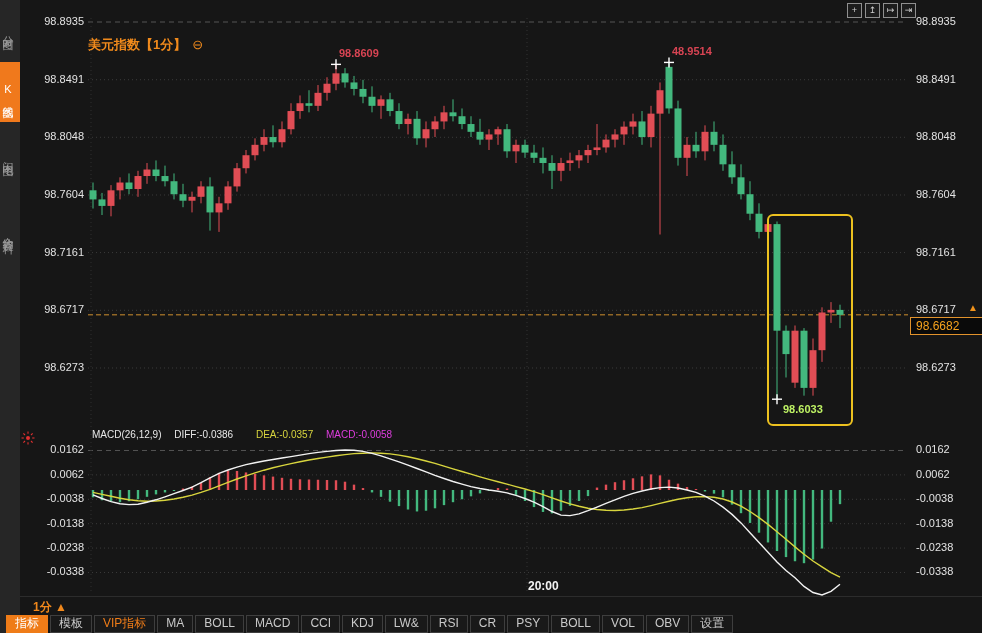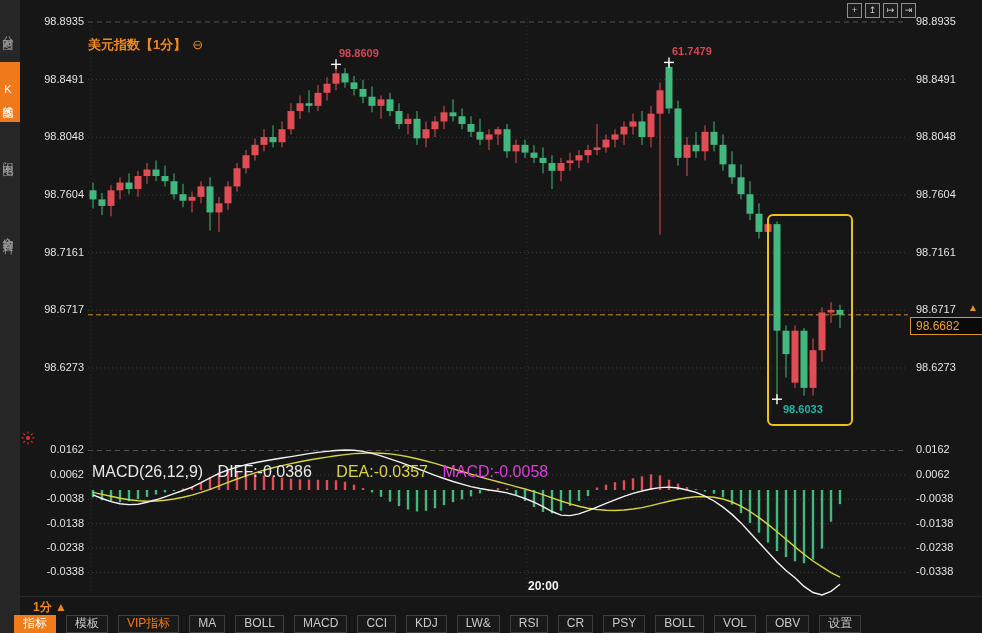--- a/index.html
+++ b/index.html
@@ -350,7 +350,7 @@
     </svg>
 
   <div class="ann" id="ann-high1" style="left: 339px; top: 47.3725px; color: rgb(216, 68, 83);">98.8609</div>
-  <div class="ann" id="ann-high2" style="left: 672px; top: 45.4228px; color: rgb(216, 68, 83);">61.7479</div>
+  <div class="ann" id="ann-high2" style="left: 672px; top: 45.4228px; color: rgb(216, 68, 83);">48.9514</div>
   <div class="ann" id="ann-low" style="left: 783px; top: 403.193px; color: #14b8a6;">98.6033</div>
 
   <div id="cur-box">98.6682</div>

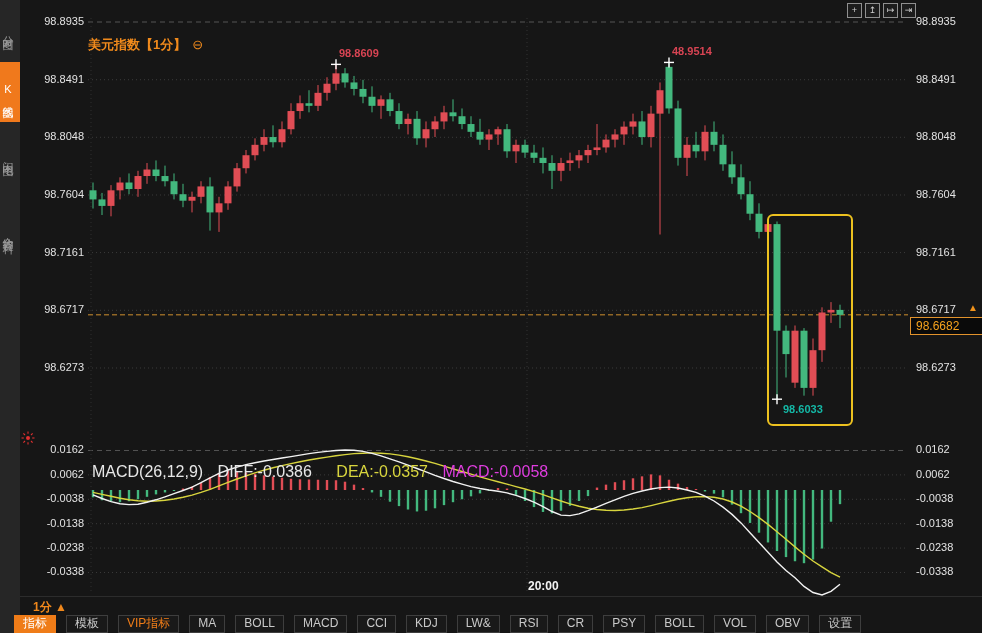--- a/index.html
+++ b/index.html
@@ -351,7 +351,7 @@
 
   <div class="ann" id="ann-high1" style="left: 339px; top: 47.3725px; color: rgb(216, 68, 83);">98.8609</div>
   <div class="ann" id="ann-high2" style="left: 672px; top: 45.4228px; color: rgb(216, 68, 83);">48.9514</div>
-  <div class="ann" id="ann-low" style="left: 783px; top: 403.193px; color: #14b8a6;">98.6033</div>
+  <div class="ann" id="ann-low" style="left: 783px; top: 403.193px; color: #bef264;">98.6033</div>
 
   <div id="cur-box">98.6682</div>
   <div id="cur-arrow">▲</div>

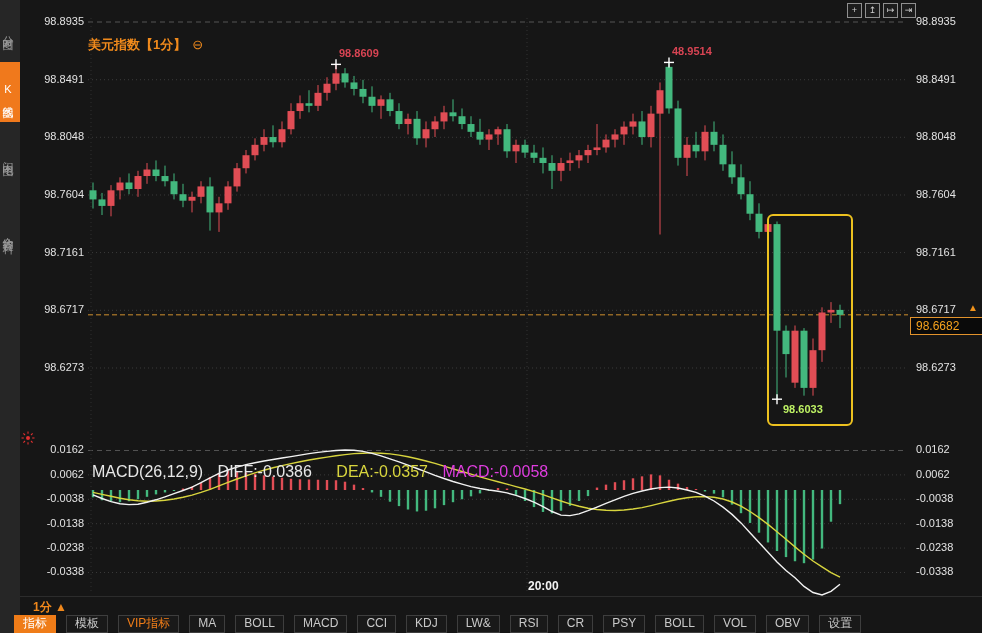--- a/index.html
+++ b/index.html
@@ -19,7 +19,7 @@
   .axlbl.right{left:916px;text-align:left;}
   #chart-svg{position:absolute;left:0;top:0;}
   .ann{position:absolute;font-size:11px;font-weight:bold;white-space:nowrap;}
-  #macd-header{position:absolute;left:92px;top:429px;font-size:16px;white-space:nowrap;margin-top:34px;}
+  #macd-header{position:absolute;left:92px;top:429px;font-size:10px;white-space:nowrap;}
   #macd-header span{margin-right:10px;}
   #alarm{position:absolute;left:21px;top:431px;cursor:pointer;}
   #cur-box{position:absolute;left:910px;top:317px;width:68px;height:16px;border:1px solid #e2932c;

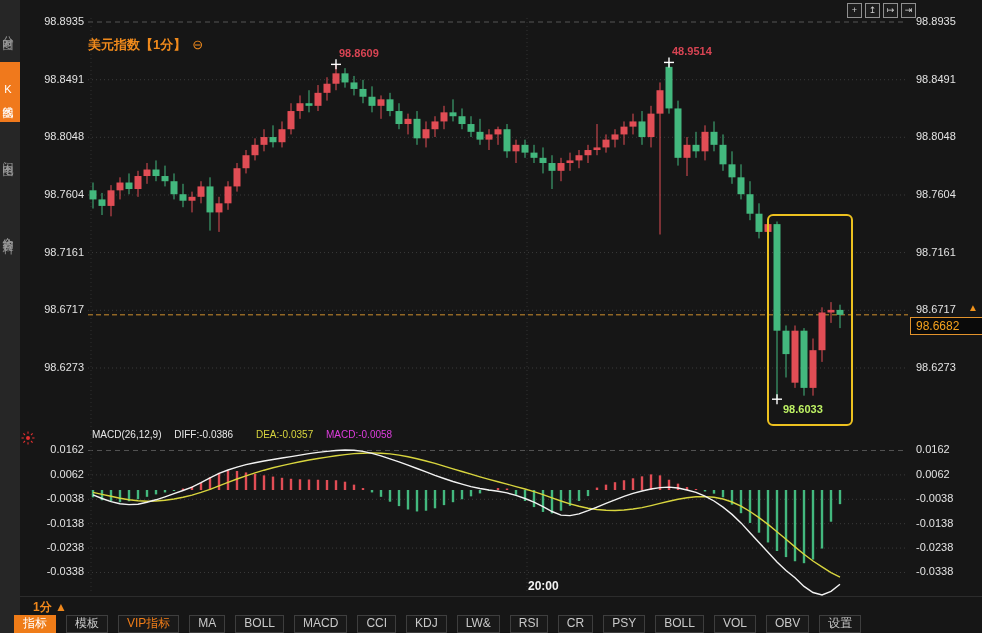--- a/index.html
+++ b/index.html
@@ -28,7 +28,7 @@
   #interval{position:absolute;left:33px;top:599px;color:#f0881c;font-weight:bold;font-size:12px;}
   #time-lbl{position:absolute;left:528px;top:579px;color:#f2f2f2;font-weight:bold;font-size:12px;}
   #watermark{position:absolute;left:851px;top:572px;font-size:37px;color:#c9ccd1;letter-spacing:1px;}
-  #tab-bar{position:absolute;left:14px;top:615px;display:flex;gap:10px;justify-content:space-between;}
+  #tab-bar{position:absolute;left:6px;top:615px;display:flex;gap:2px;justify-content:space-between;}
   .tab{border:1px solid #3e3e3e;background:#191919;color:#c9c9c9;font-size:12px;height:16px;
        line-height:15px;padding:0 8px;white-space:nowrap;cursor:pointer;}
   .tab.active{background:#ef7c18;border-color:#ef7c18;color:#ffffff;}

